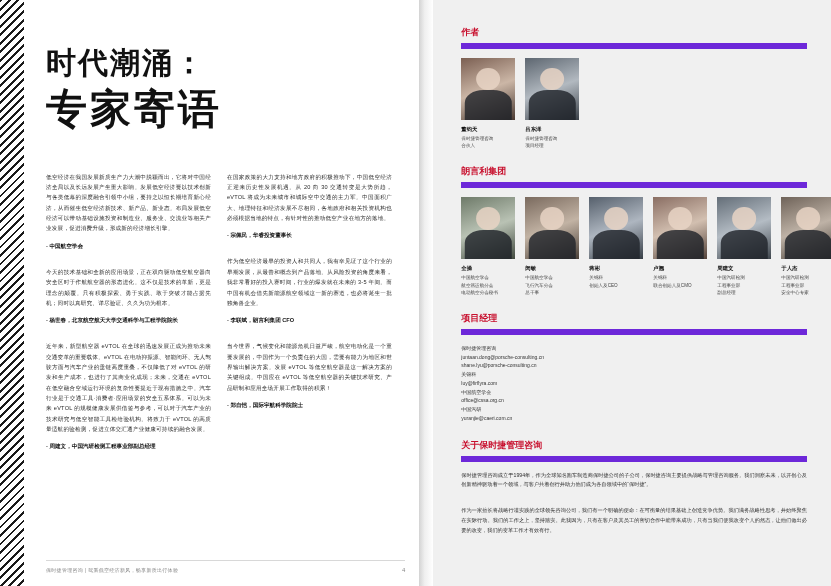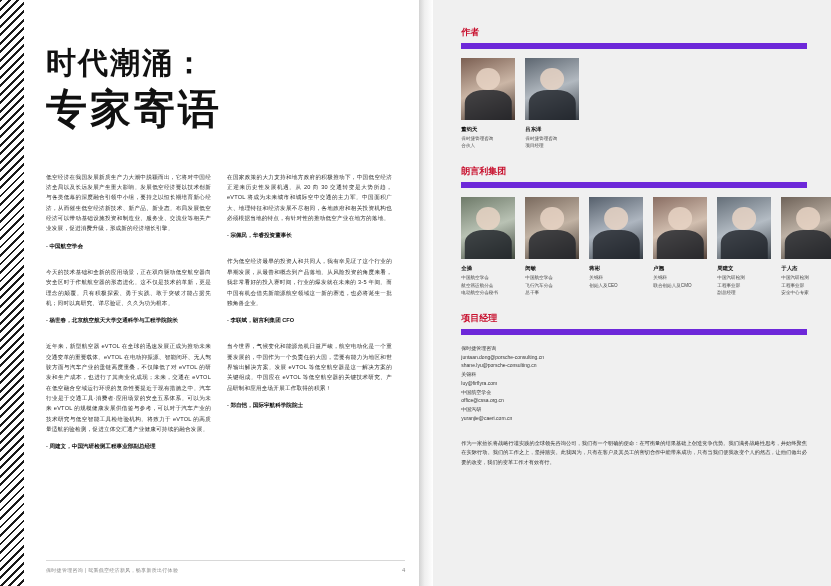--- a/index.html
+++ b/index.html
@@ -254,6 +254,10 @@
         </div>
       </div>
 
+      <div class="block">
+        <div class="sec-head">关于保时捷管理咨询</div>
+        <p class="body-para">保时捷管理咨询成立于1994年，作为全球知名跑车制造商保时捷公司的子公司，保时捷咨询主要提供战略与管理咨询服务。我们洞察未来，以开创心及创新精神驱动着一个领域，与客户共着创行并助力他们成为各自领域中的“保时捷”。</p>
+      </div>
 
       <div class="block">
         <p class="body-para">作为一家擅长将战略行谨实践的全球领先咨询公司，我们有一个明确的使命：在可衡量的结果基础上创造竞争优势。我们满务战略性思考，并始终聚焦在实际行动。我们的工作之上，坚持踏实。此我因为，只有在客户及其员工的密切合作中能带来成功，只有当我们使我改变个人的然态，让他们做出必要的改变，我们的变革工作才有效有行。</p>

